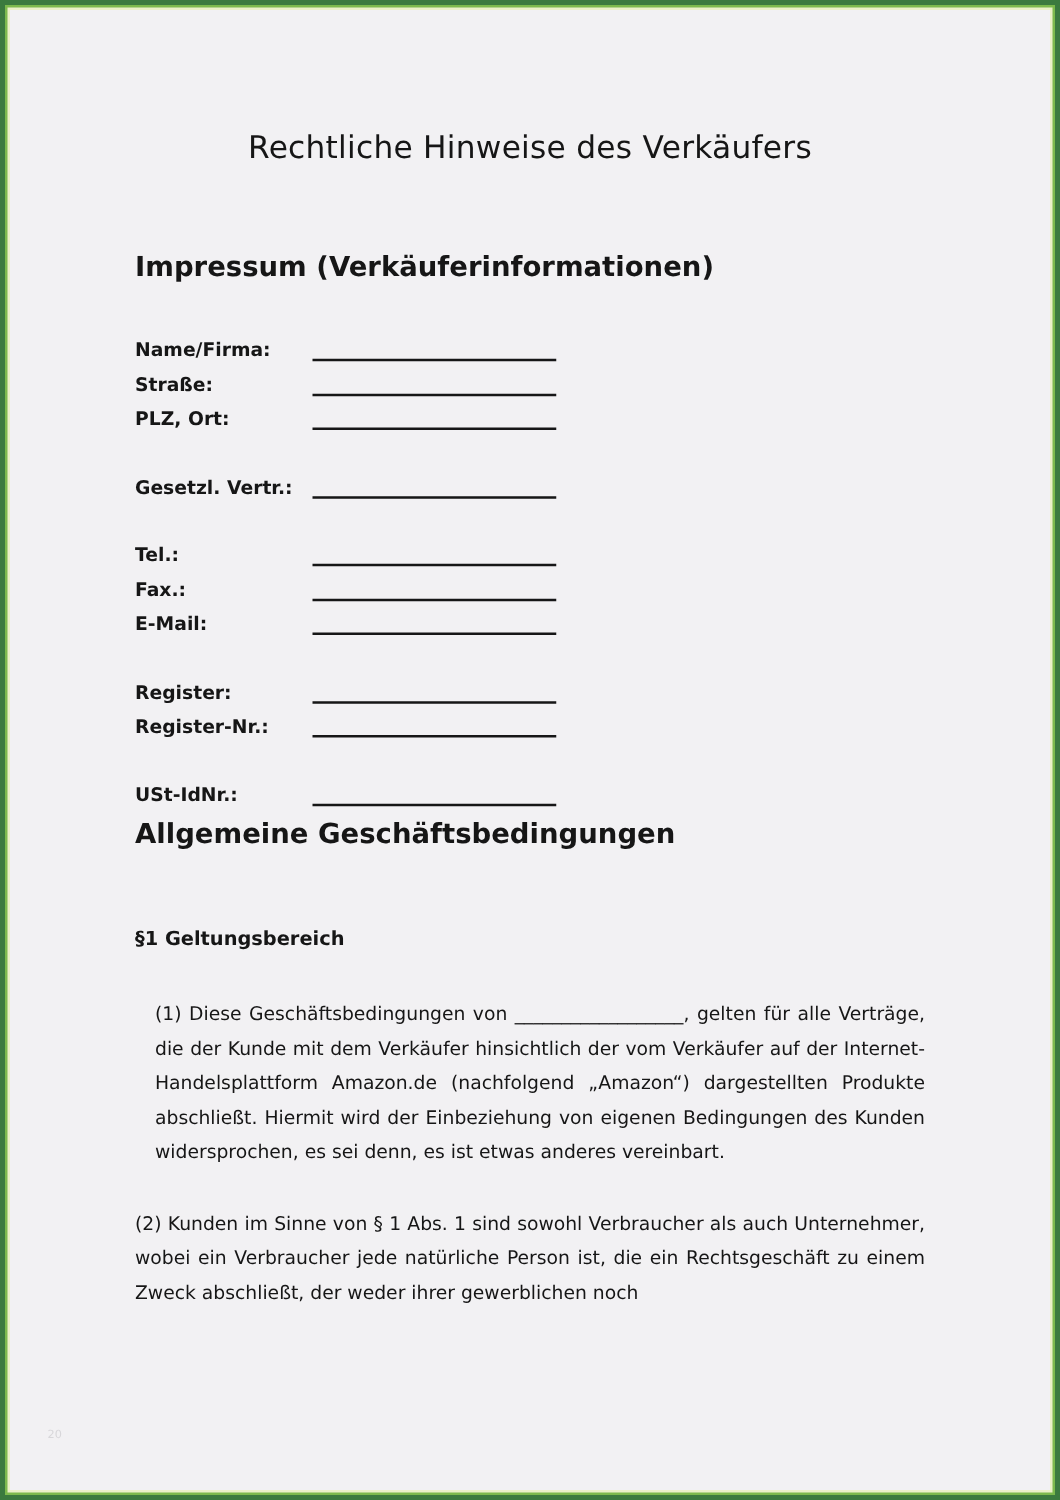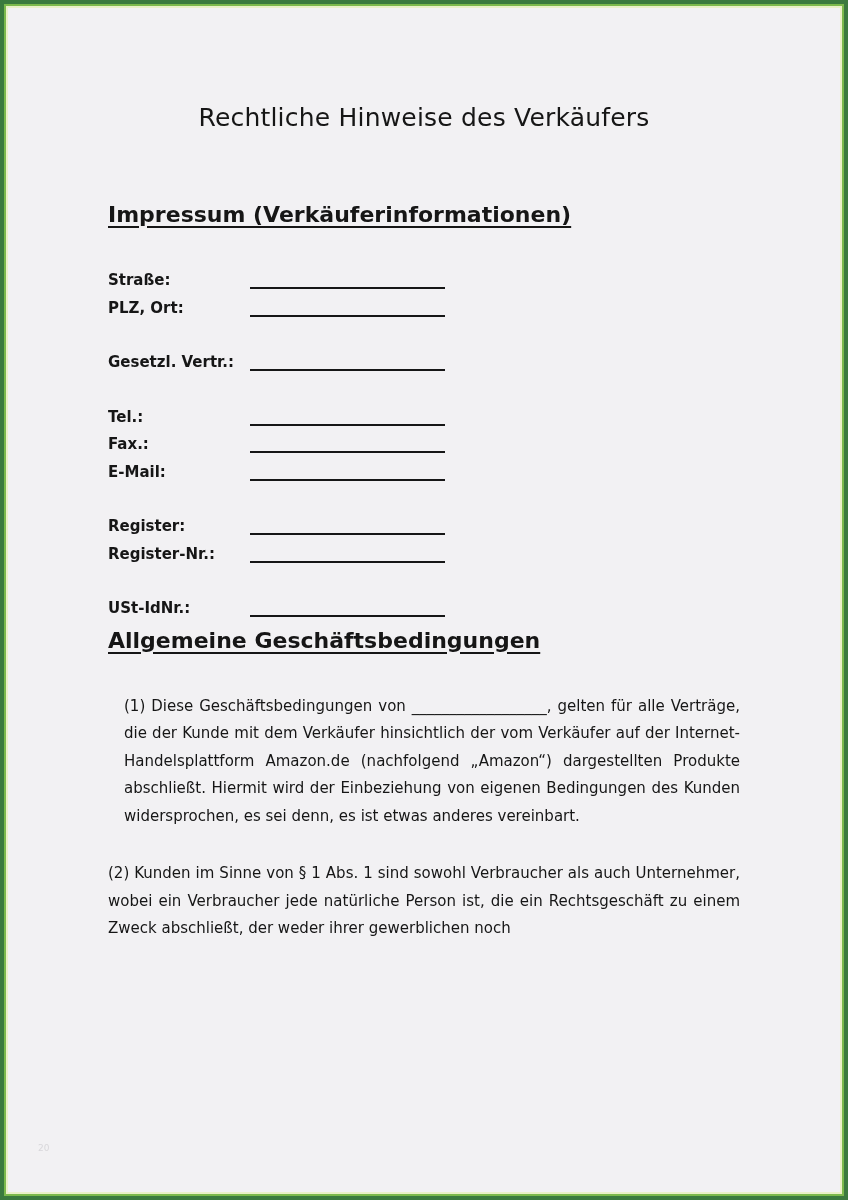--- a/index.html
+++ b/index.html
@@ -47,7 +47,6 @@
     font-size: 22px;
     font-weight: 700;
     line-height: 28px;
-    text-decoration: underline;
     text-decoration-thickness: 2px;
     text-underline-offset: 4px;
   }

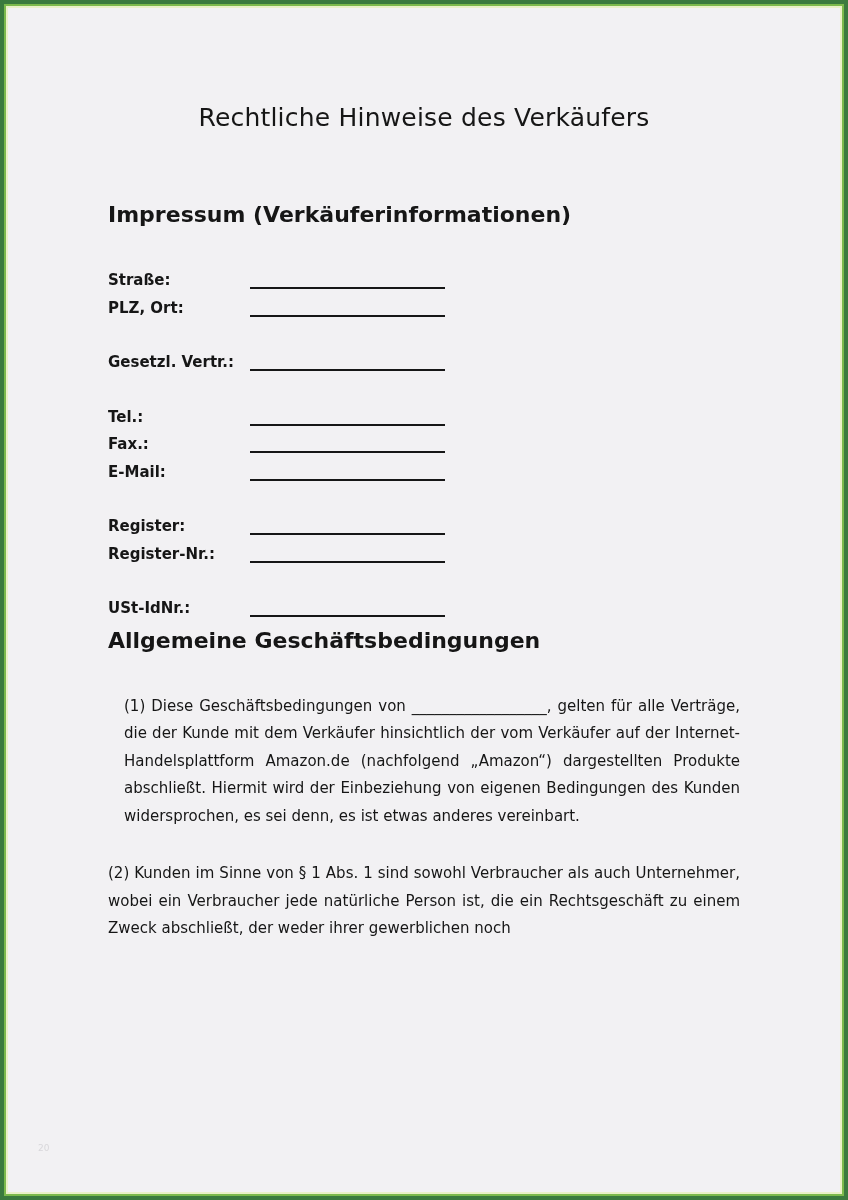--- a/index.html
+++ b/index.html
@@ -111,6 +111,10 @@
 
           <div class="form-group">
             <div class="form-row">
+              <span class="field-label">Name/Firma:</span>
+              <span class="field-blank"></span>
+            </div>
+            <div class="form-row">
               <span class="field-label">Straße:</span>
               <span class="field-blank"></span>
             </div>

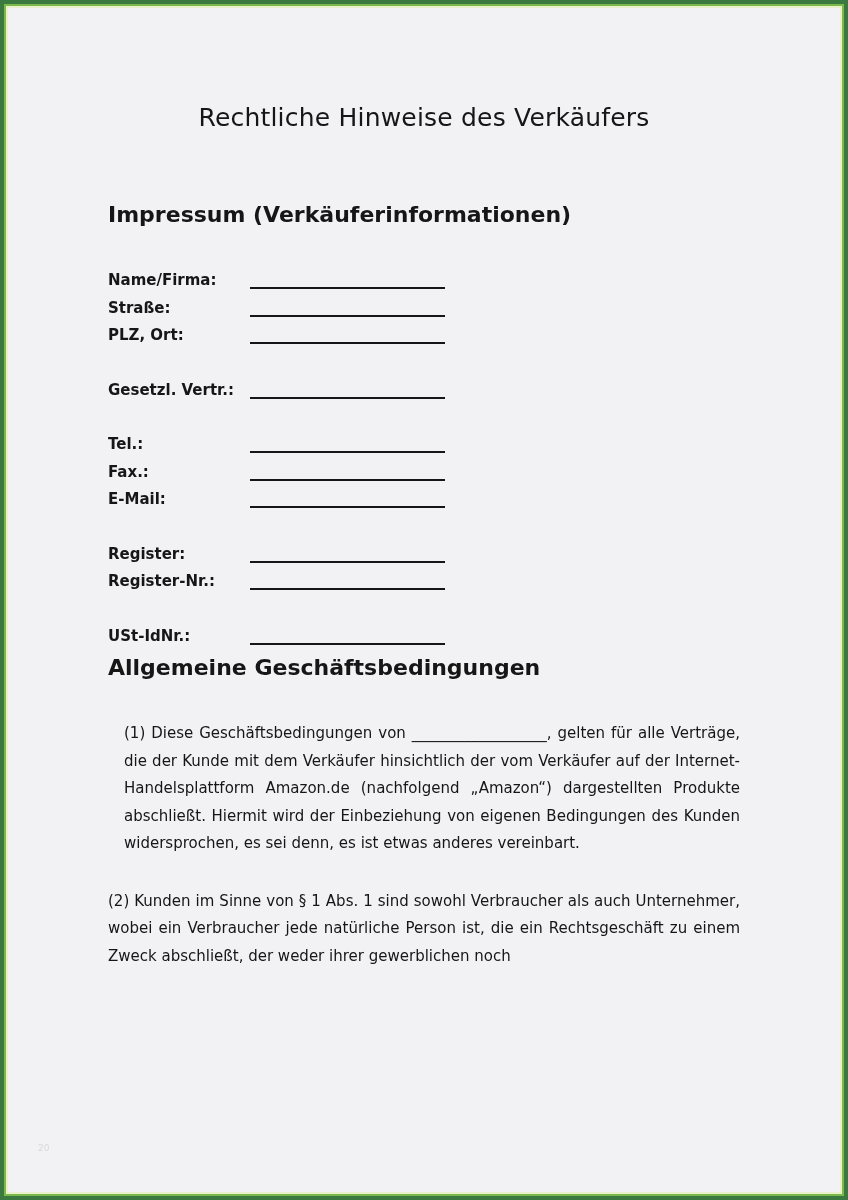--- a/index.html
+++ b/index.html
@@ -168,6 +168,7 @@
 
         <div class="section-heading agb-heading">Allgemeine Geschäftsbedingungen</div>
 
+        <div class="clause-heading">§1 Geltungsbereich</div>
 
         <p class="body-par par-1">(1) Diese Geschäftsbedingungen von __________________, gelten für alle Verträge, die der Kunde mit dem Verkäufer hinsichtlich der vom Verkäufer auf der Internet-Handelsplattform Amazon.de (nachfolgend „Amazon“) dargestellten Produkte abschließt. Hiermit wird der Einbeziehung von eigenen Bedingungen des Kunden widersprochen, es sei denn, es ist etwas anderes vereinbart.</p>
 

